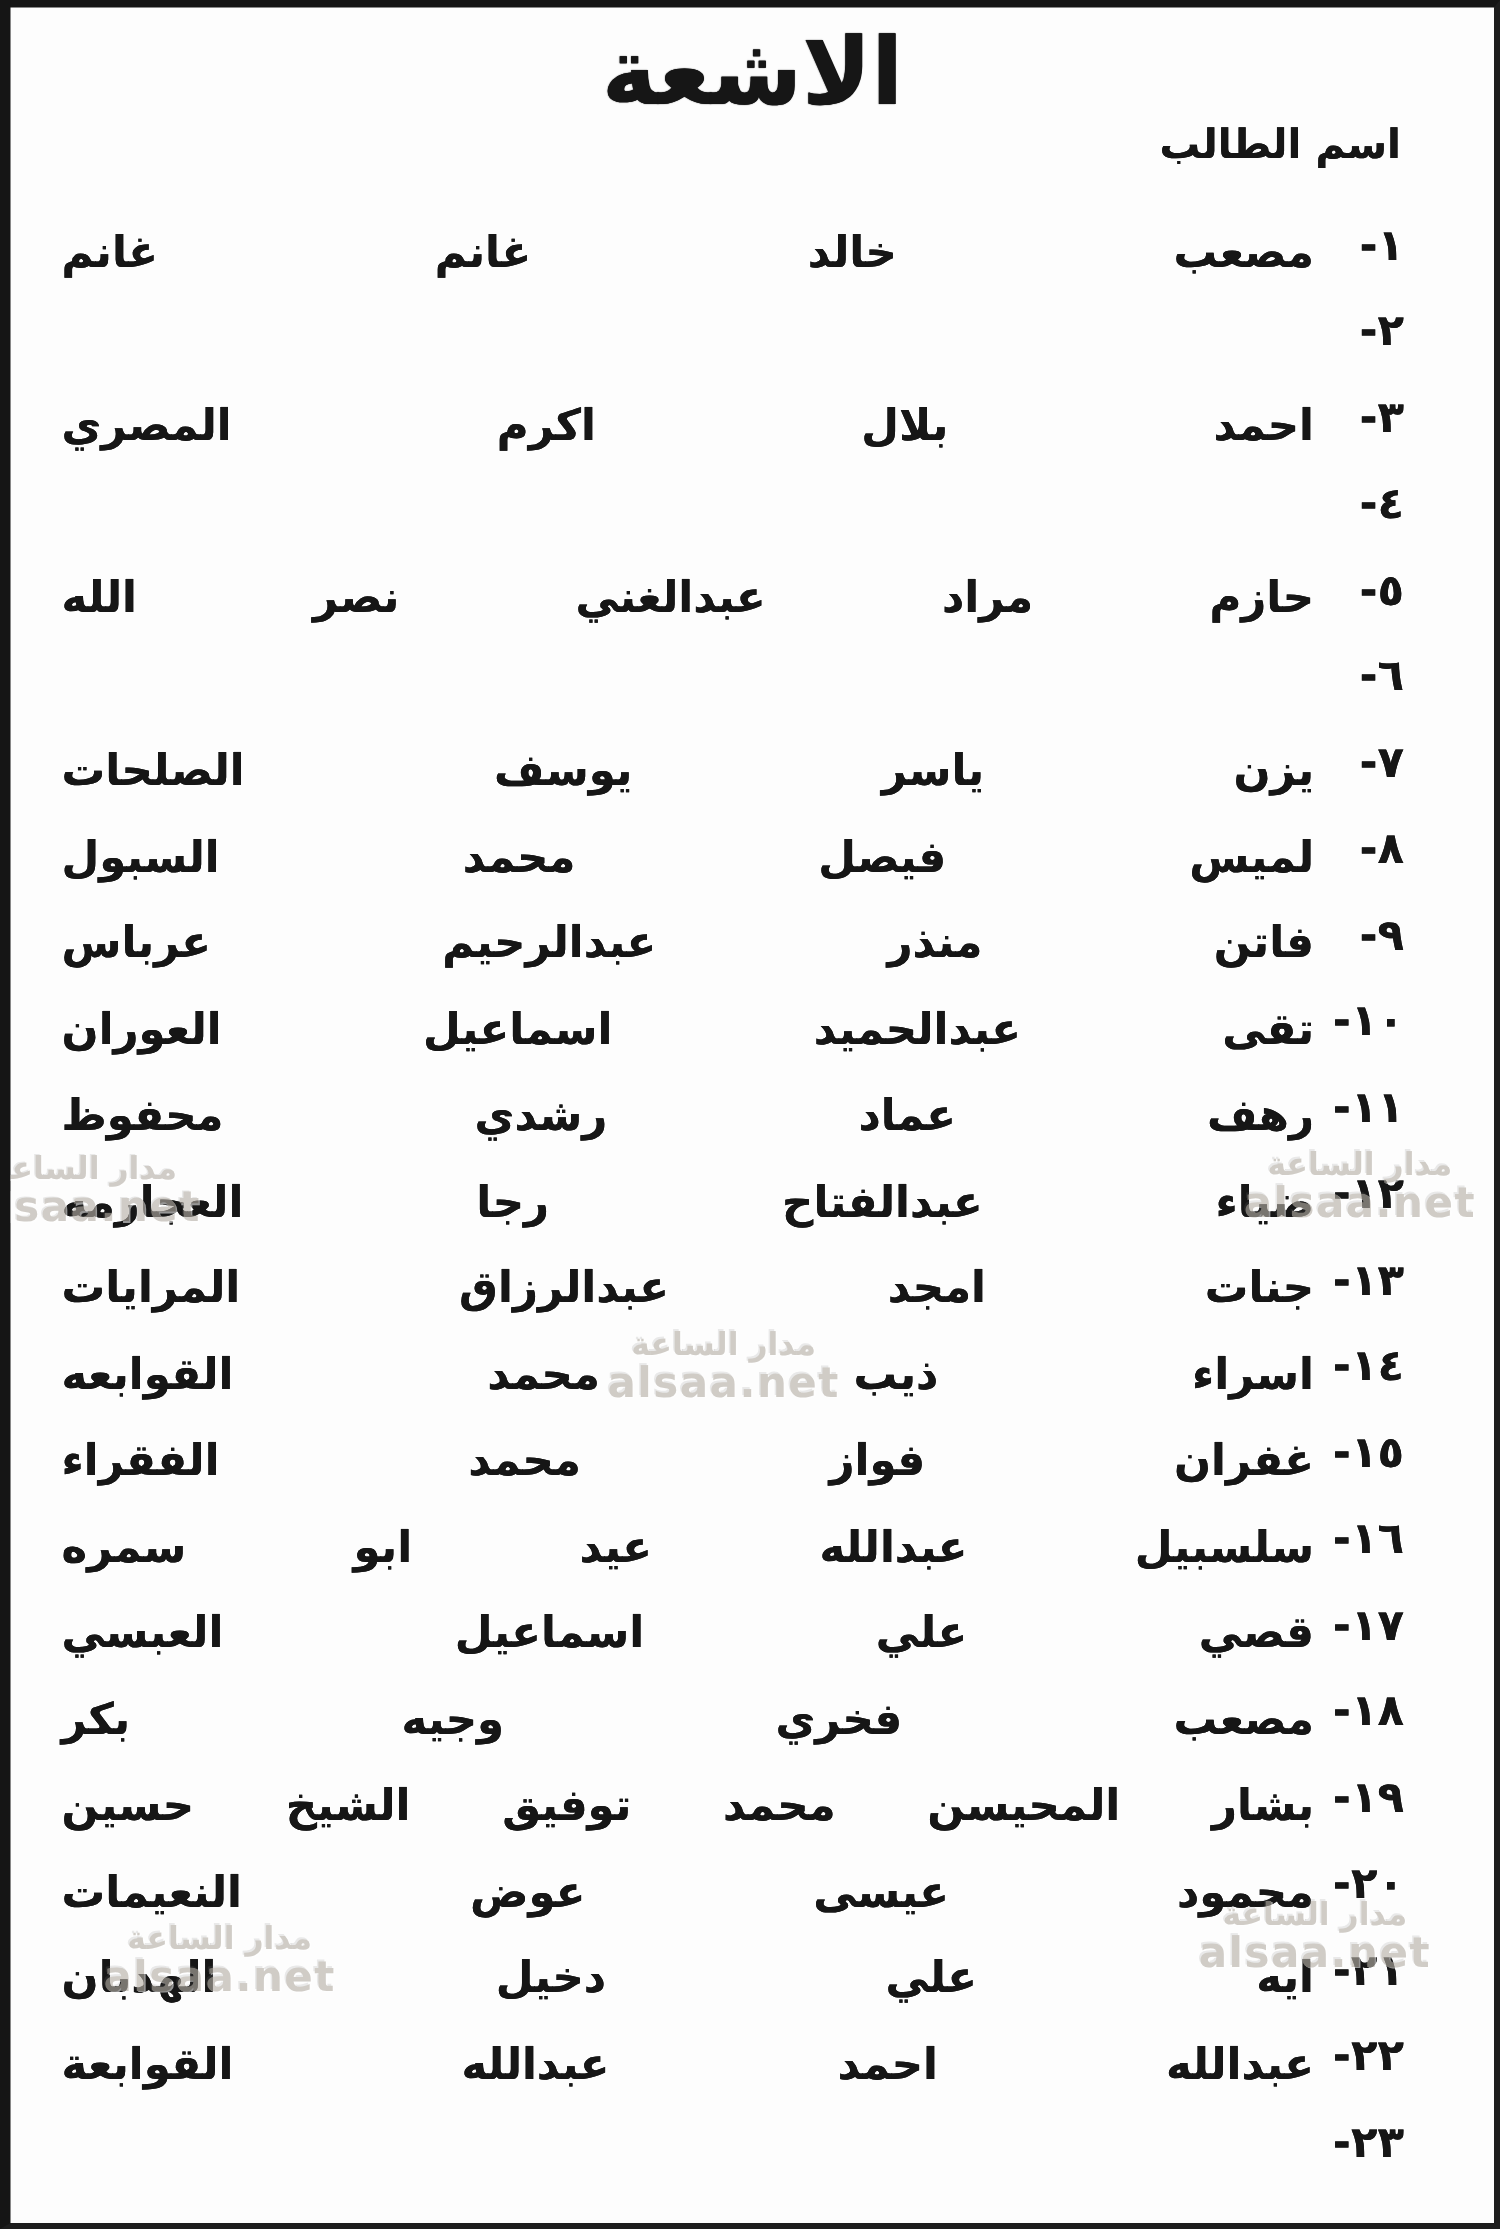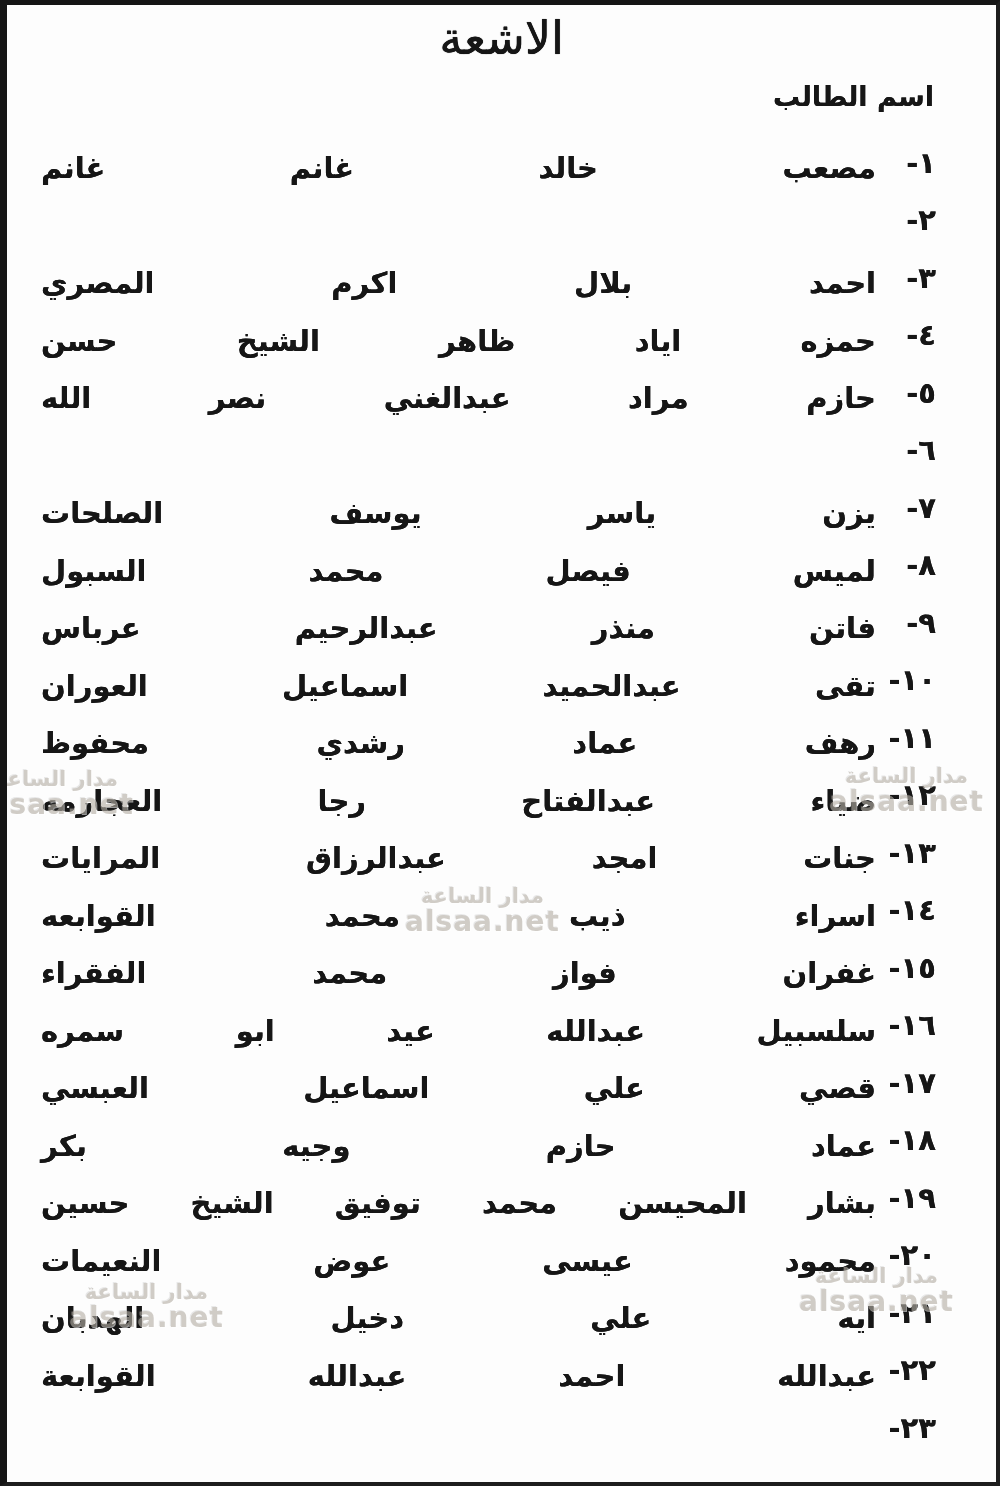--- a/index.html
+++ b/index.html
@@ -21,7 +21,7 @@
   .title{
     position:absolute;top:6px;left:0;right:0;
     text-align:center;
-    font-size:46px;font-weight:normal;
+    font-size:62px;font-weight:bold;
     letter-spacing:0.5px;
     text-shadow:0 0 0.8px #161616, 0.4px 0 0 #161616;
   }

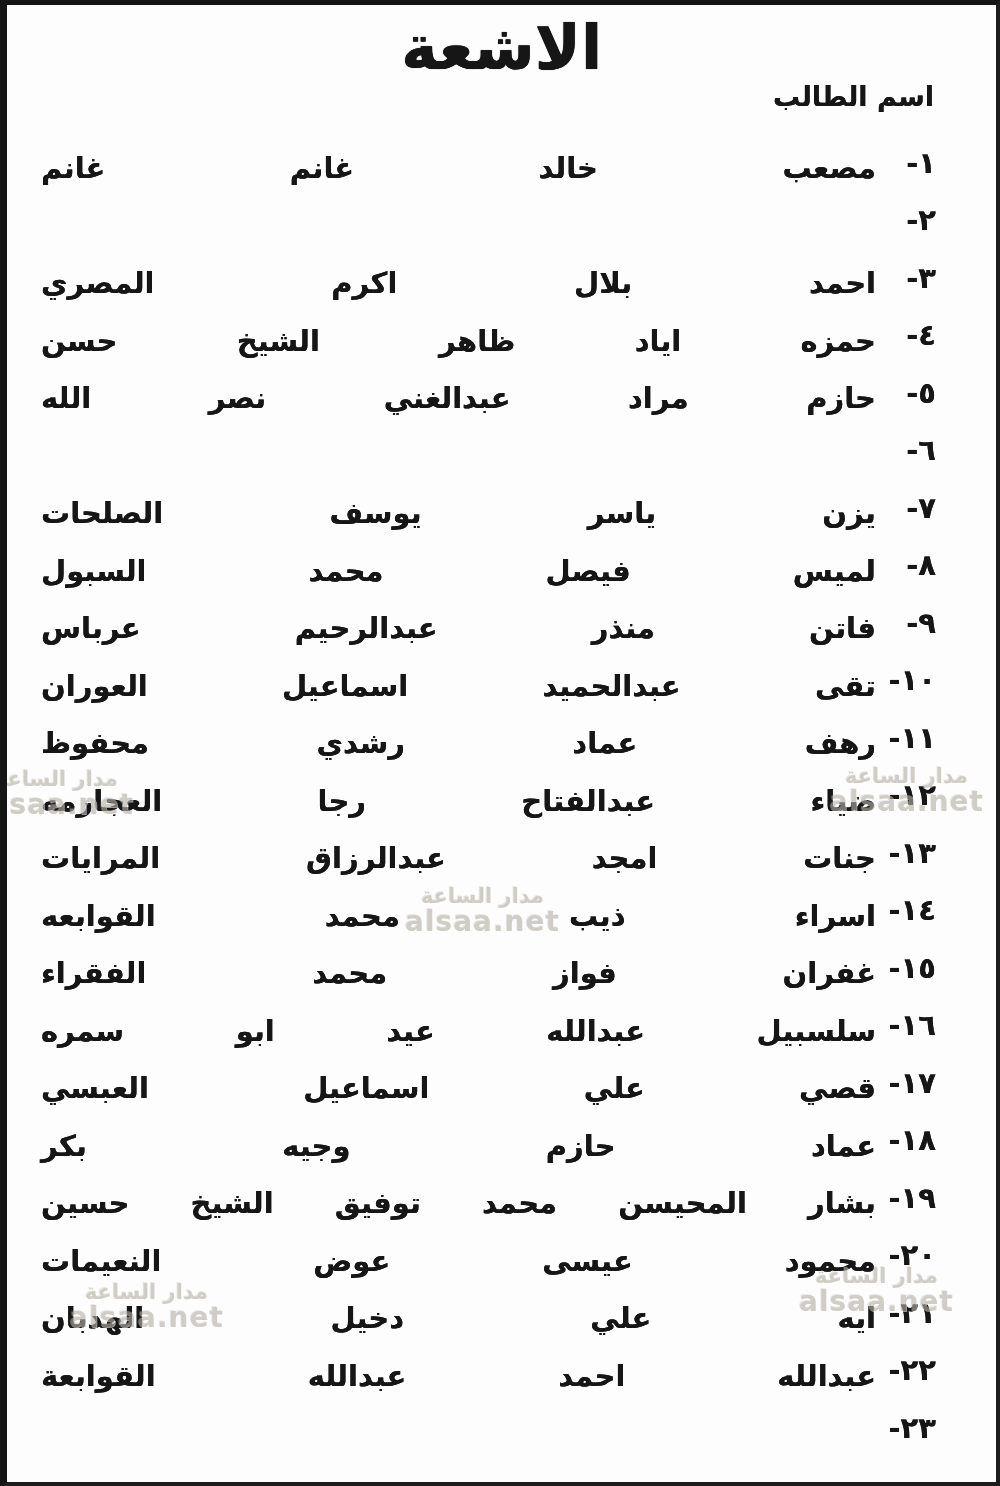--- a/index.html
+++ b/index.html
@@ -98,7 +98,6 @@
 
     <div class="row">
       <span class="num">٤-</span>
-      <span class="name">حمزه اياد ظاهر الشيخ حسن</span>
     </div>
 
     <div class="row">

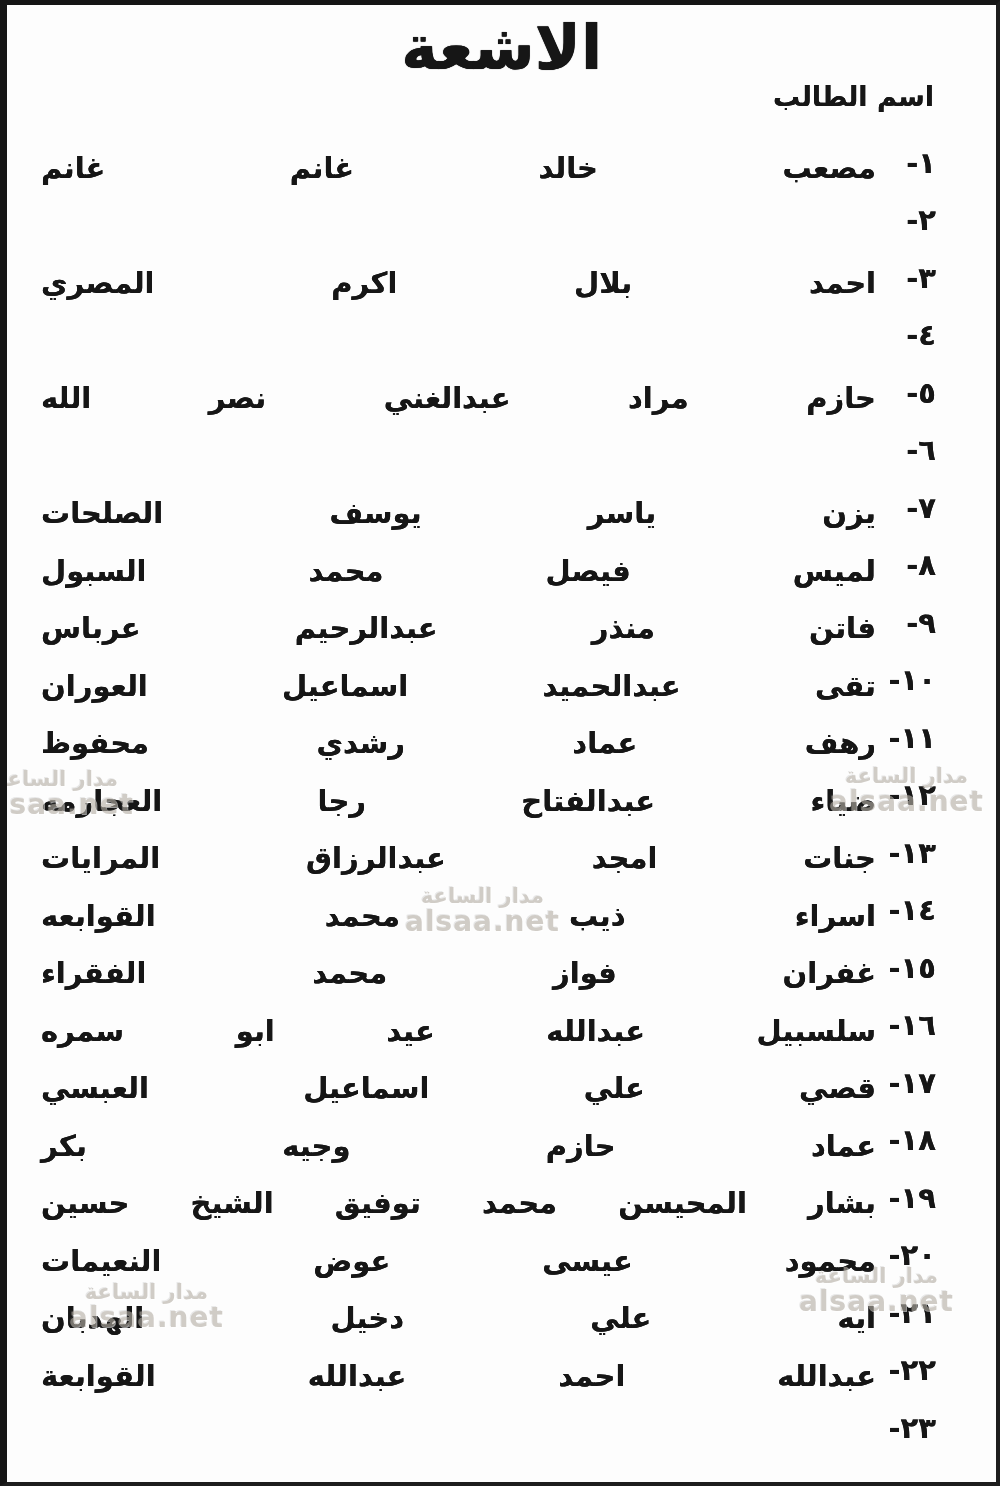--- a/index.html
+++ b/index.html
@@ -166,7 +166,7 @@
 
     <div class="row">
       <span class="num">١٨-</span>
-      <span class="name">عماد حازم وجيه بكر</span>
+      <span class="name">مصعب فخري وجيه بكر</span>
     </div>
 
     <div class="row">

